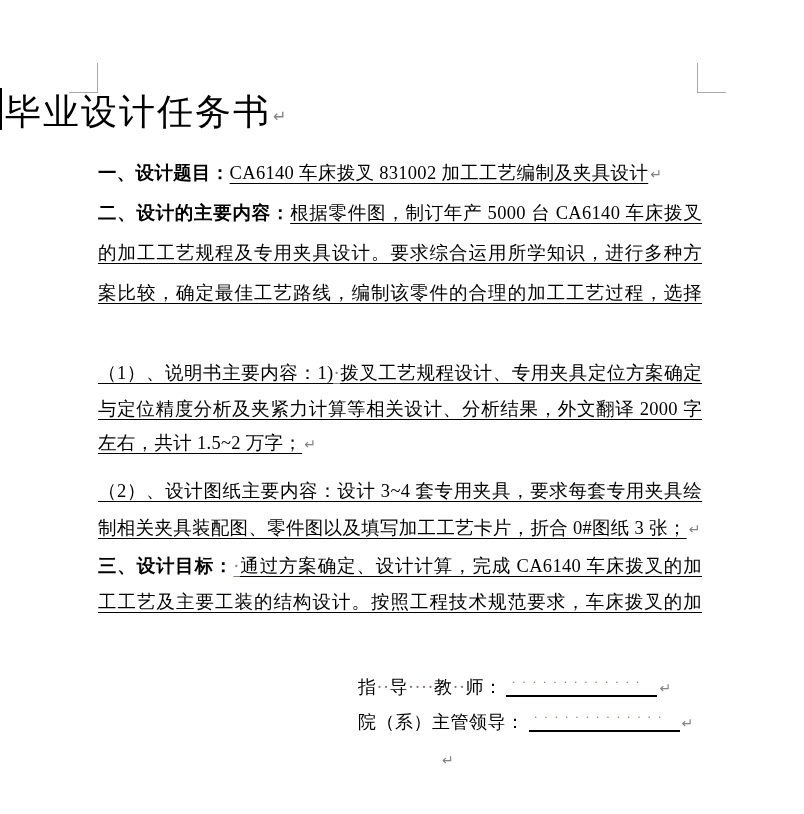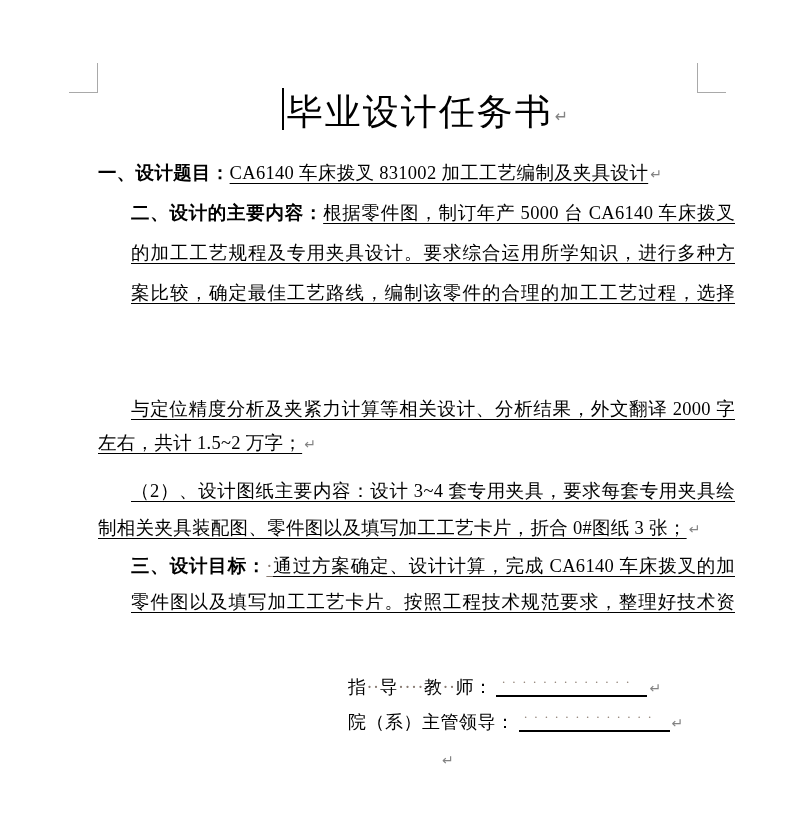--- a/index.html
+++ b/index.html
@@ -47,11 +47,10 @@
   
   .title{
     position:absolute;left:0;right:0;top:88px;
-    text-align:center;
+    text-align:left;
     font-size:36px;
     letter-spacing:2px;
     white-space:nowrap;
-    padding-left:48px;
   }
   .caret{
     display:inline-block;

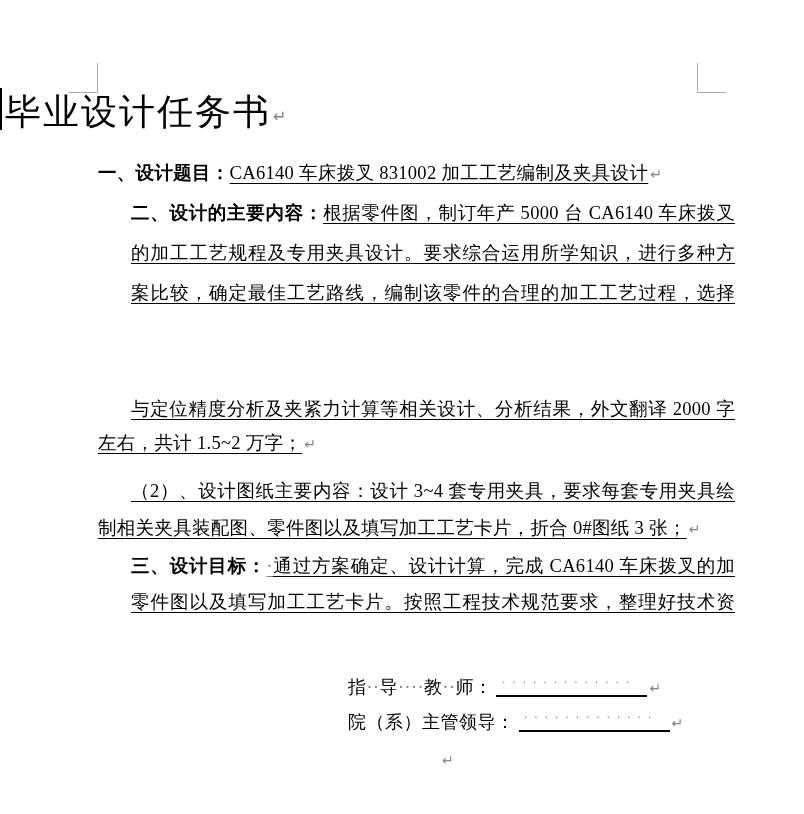--- a/index.html
+++ b/index.html
@@ -27,7 +27,6 @@
     white-space:normal;
     text-align:justify;
     text-align-last:justify;
-    margin-left:33px;
   }
   .bold-label{font-weight:bold;}
   .underlined{

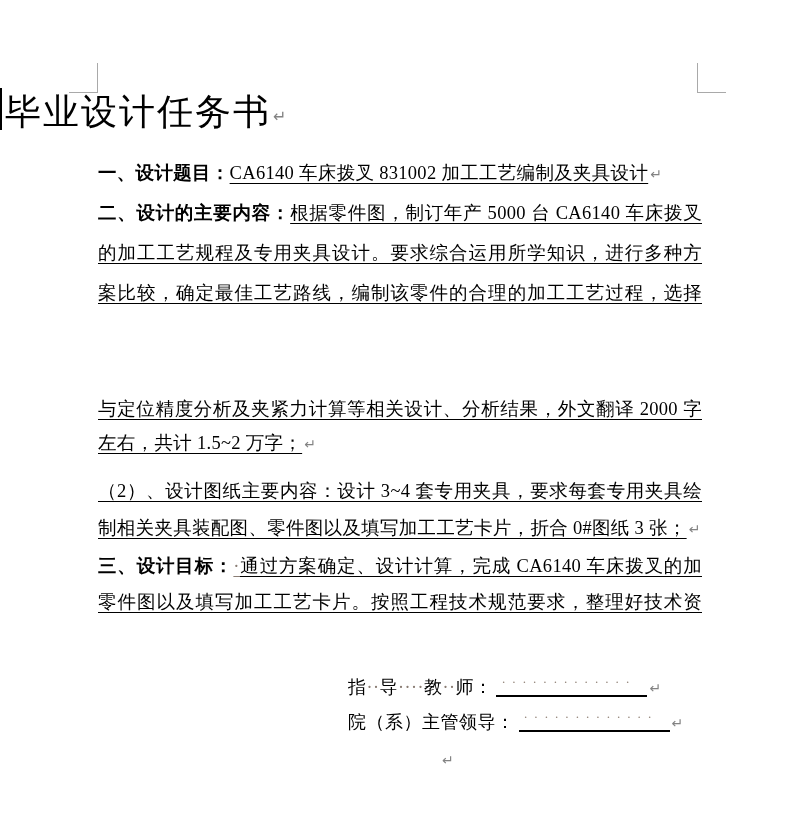--- a/index.html
+++ b/index.html
@@ -108,6 +108,7 @@
   <div class="line fill" style="top:200px"><span class="bold-label">二、设计的主要内容：</span><span class="underlined">根据零件图，制订年产 5000 台 CA6140 车床拨叉</span></div>
   <div class="line fill" style="top:240px"><span class="underlined">的加工工艺规程及专用夹具设计。要求综合运用所学知识，进行多种方</span></div>
   <div class="line fill" style="top:280px"><span class="underlined">案比较，确定最佳工艺路线，编制该零件的合理的加工工艺过程，选择</span></div>
+  <div class="line fill" style="top:360px"><span class="underlined">（1）、说明书主要内容：1)</span><span class="space-dots underlined">·</span><span class="underlined">拨叉工艺规程设计、专用夹具定位方案确定</span></div>
   <div class="line fill" style="top:396px"><span class="underlined">与定位精度分析及夹紧力计算等相关设计、分析结果，外文翻译 2000 字</span></div>
   <div class="line" style="top:430px"><span class="underlined">左右，共计 1.5~2 万字；</span><span class="pilcrow">↵</span></div>
   <div class="line fill" style="top:478px"><span class="underlined">（2）、设计图纸主要内容：设计 3~4 套专用夹具，要求每套专用夹具绘</span></div>

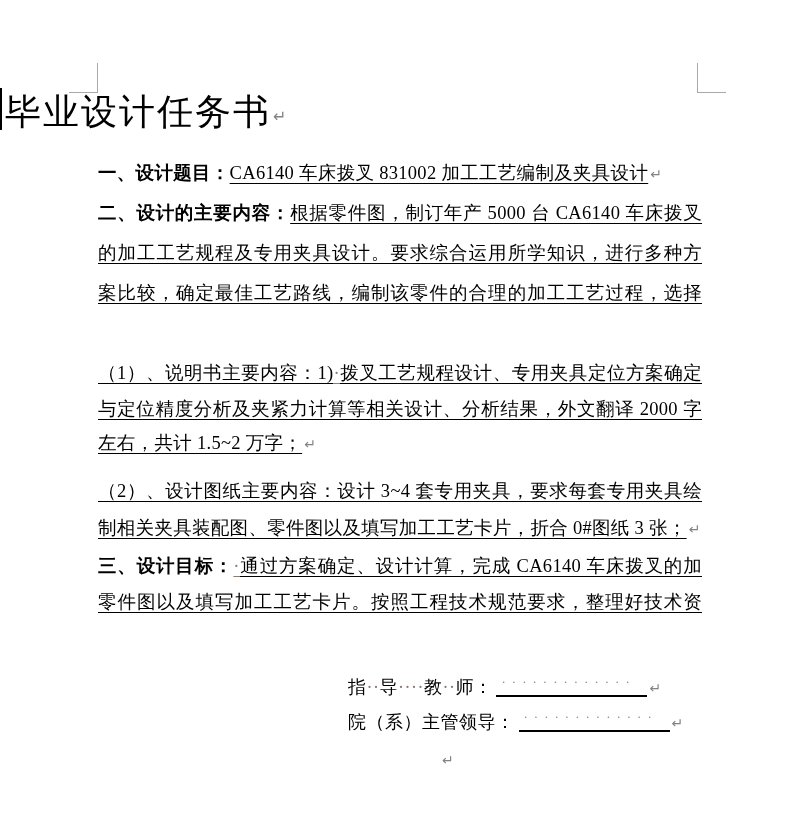--- a/index.html
+++ b/index.html
@@ -114,7 +114,7 @@
   <div class="line fill" style="top:478px"><span class="underlined">（2）、设计图纸主要内容：设计 3~4 套专用夹具，要求每套专用夹具绘</span></div>
   <div class="line" style="top:515px"><span class="underlined">制相关夹具装配图、零件图以及填写加工工艺卡片，折合 0#图纸 3 张；</span><span class="pilcrow">↵</span></div>
   <div class="line fill" style="top:553px"><span class="bold-label">三、设计目标：</span><span class="space-dots underlined">·</span><span class="underlined">通过方案确定、设计计算，完成 CA6140 车床拨叉的加</span></div>
-  <div class="line fill" style="top:589px"><span class="underlined">零件图以及填写加工工艺卡片。按照工程技术规范要求，整理好技术资</span></div>
+  <div class="line fill" style="top:589px"><span class="underlined">工工艺及主要工装的结构设计。按照工程技术规范要求，车床拨叉的加</span></div>
 
   <div class="line sig" style="top:671px"><span>指</span><span class="space-dots">··</span><span>导</span><span class="space-dots">····</span><span>教</span><span class="space-dots">··</span><span>师：</span><span class="blank-dots">·············</span><span class="pilcrow">↵</span></div>
   <div class="line sig" style="top:706px"><span>院（系）主管领导：</span><span class="blank-dots">·············</span><span class="pilcrow">↵</span></div>

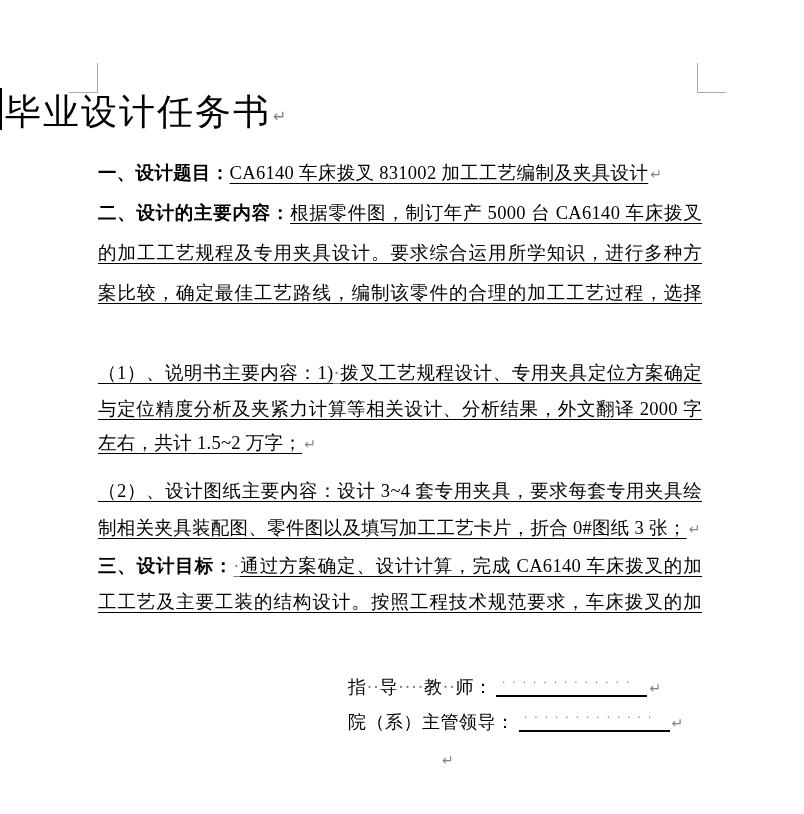--- a/index.html
+++ b/index.html
@@ -62,7 +62,7 @@
 
   
   .sig{
-    left:348px;
+    left:358px;
     width:360px;
     font-size:18px;
     letter-spacing:0.5px;

